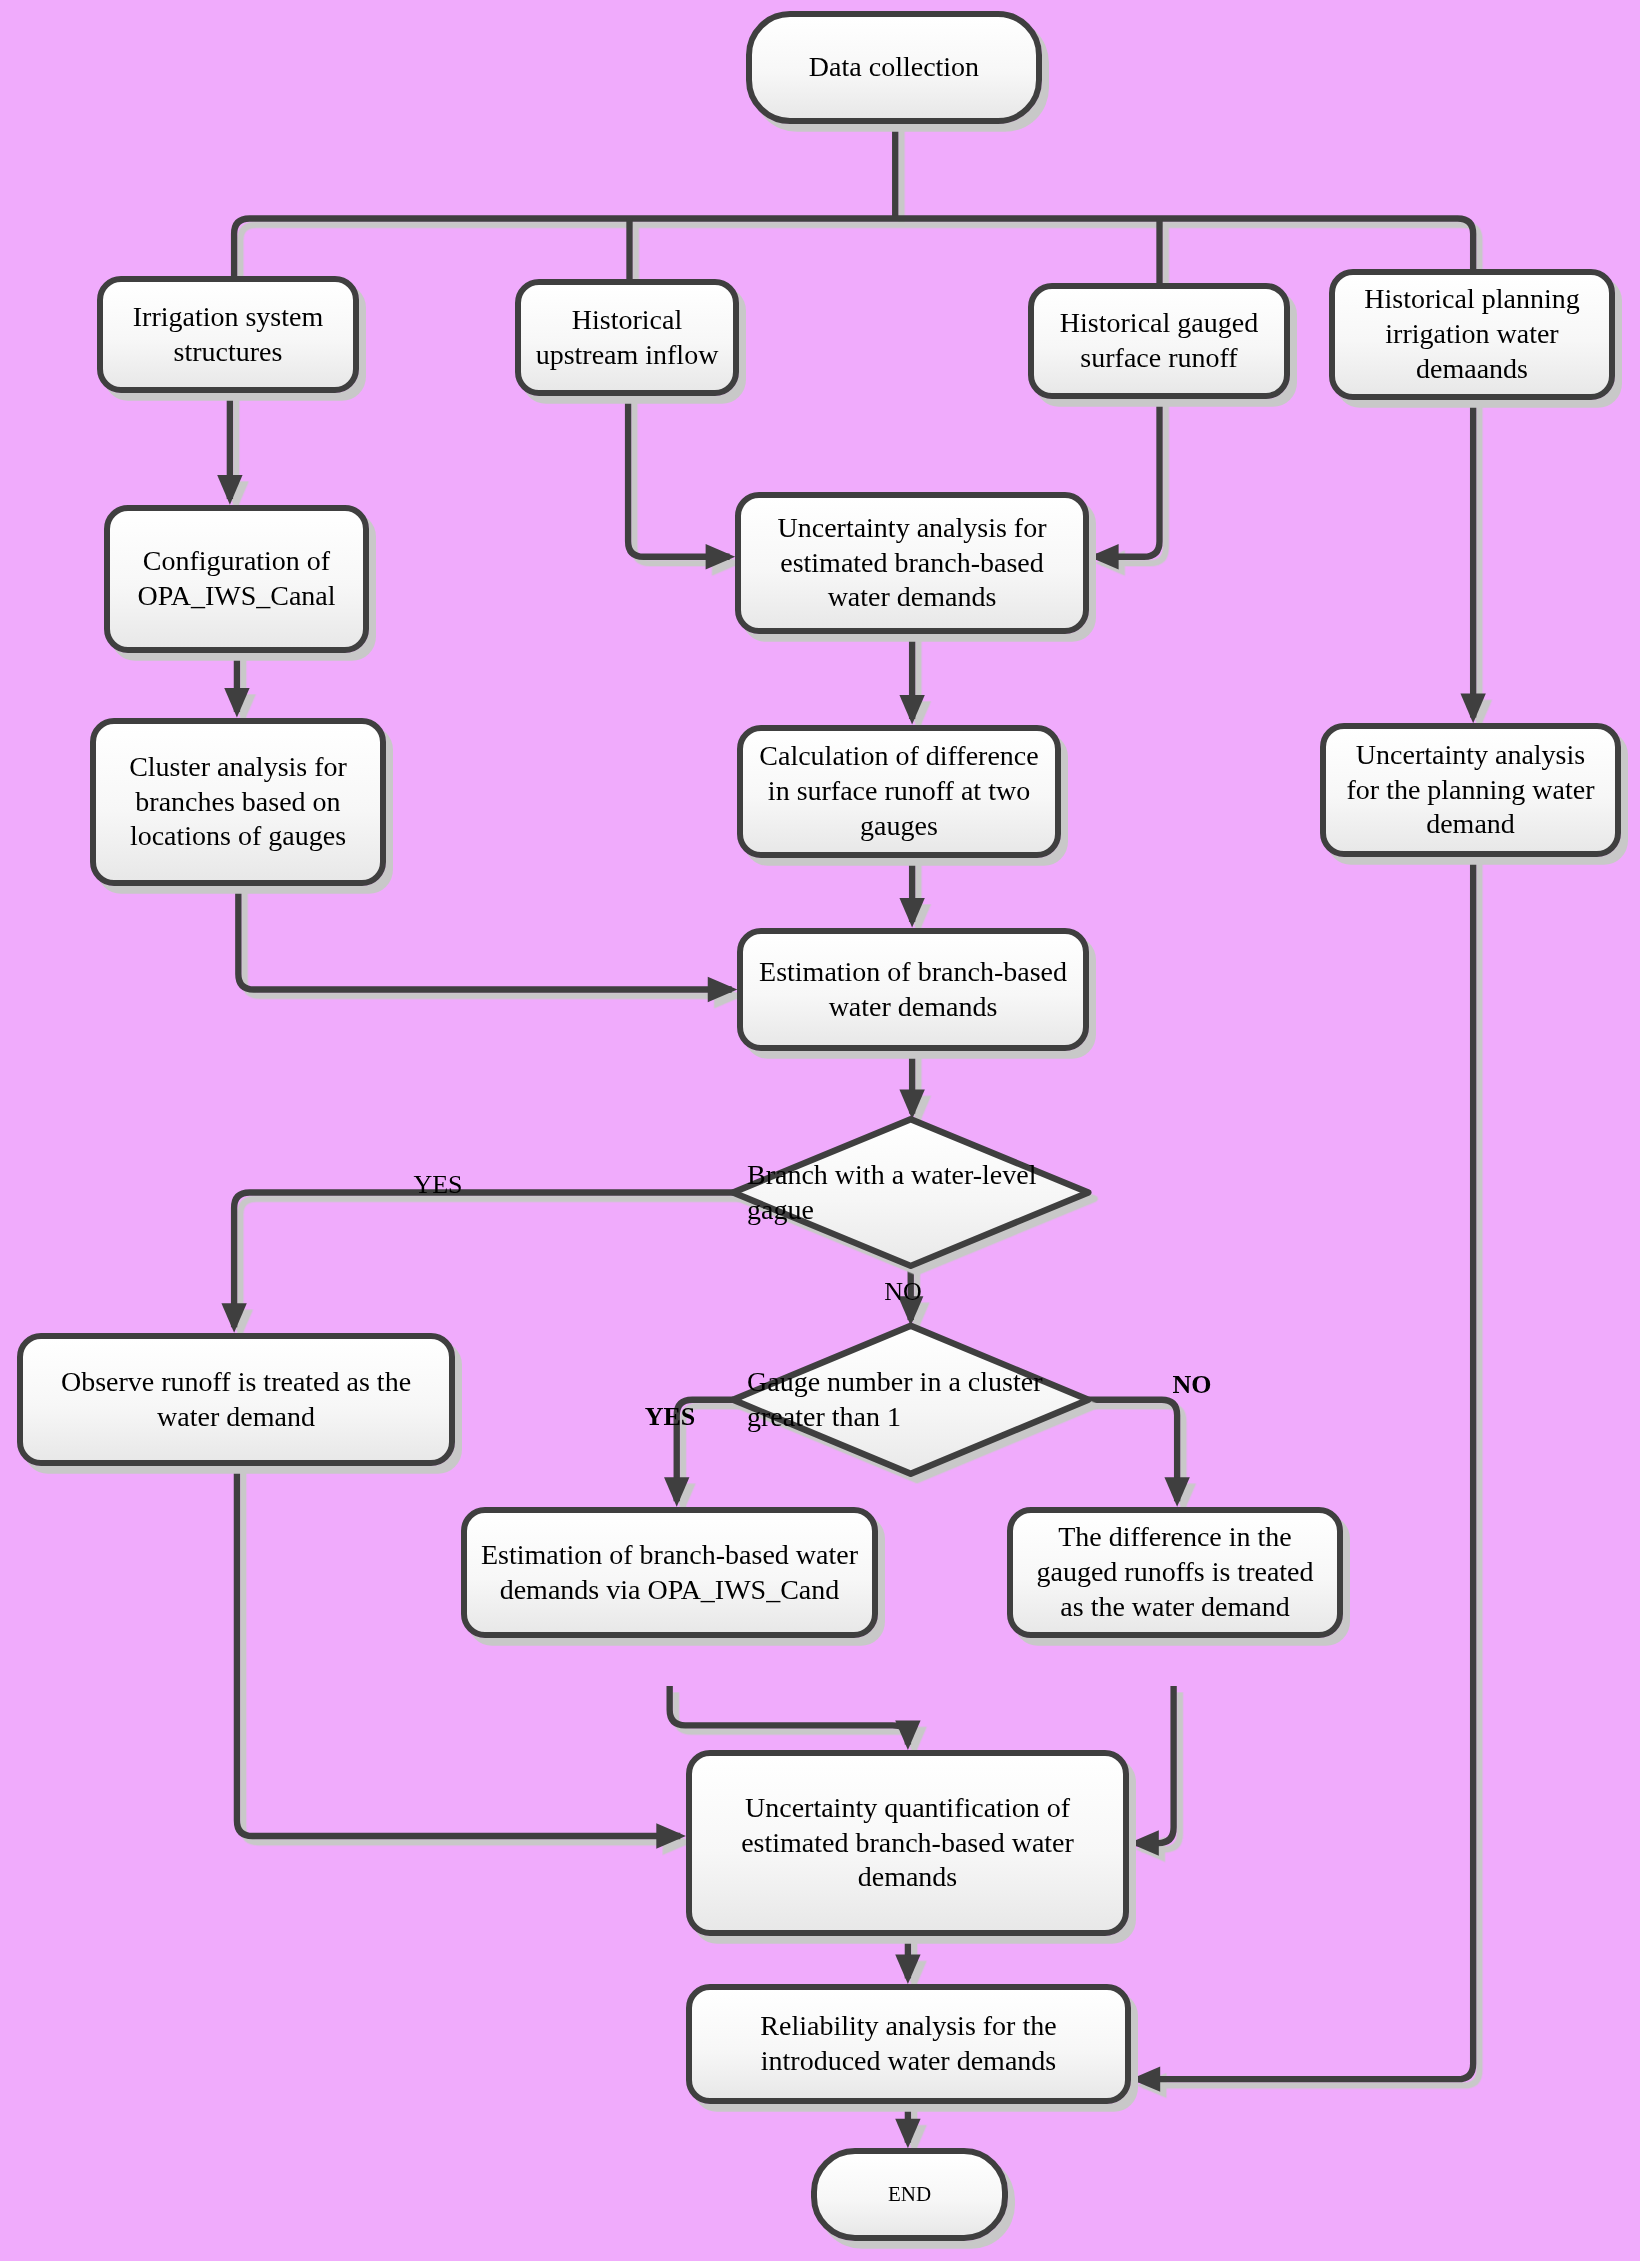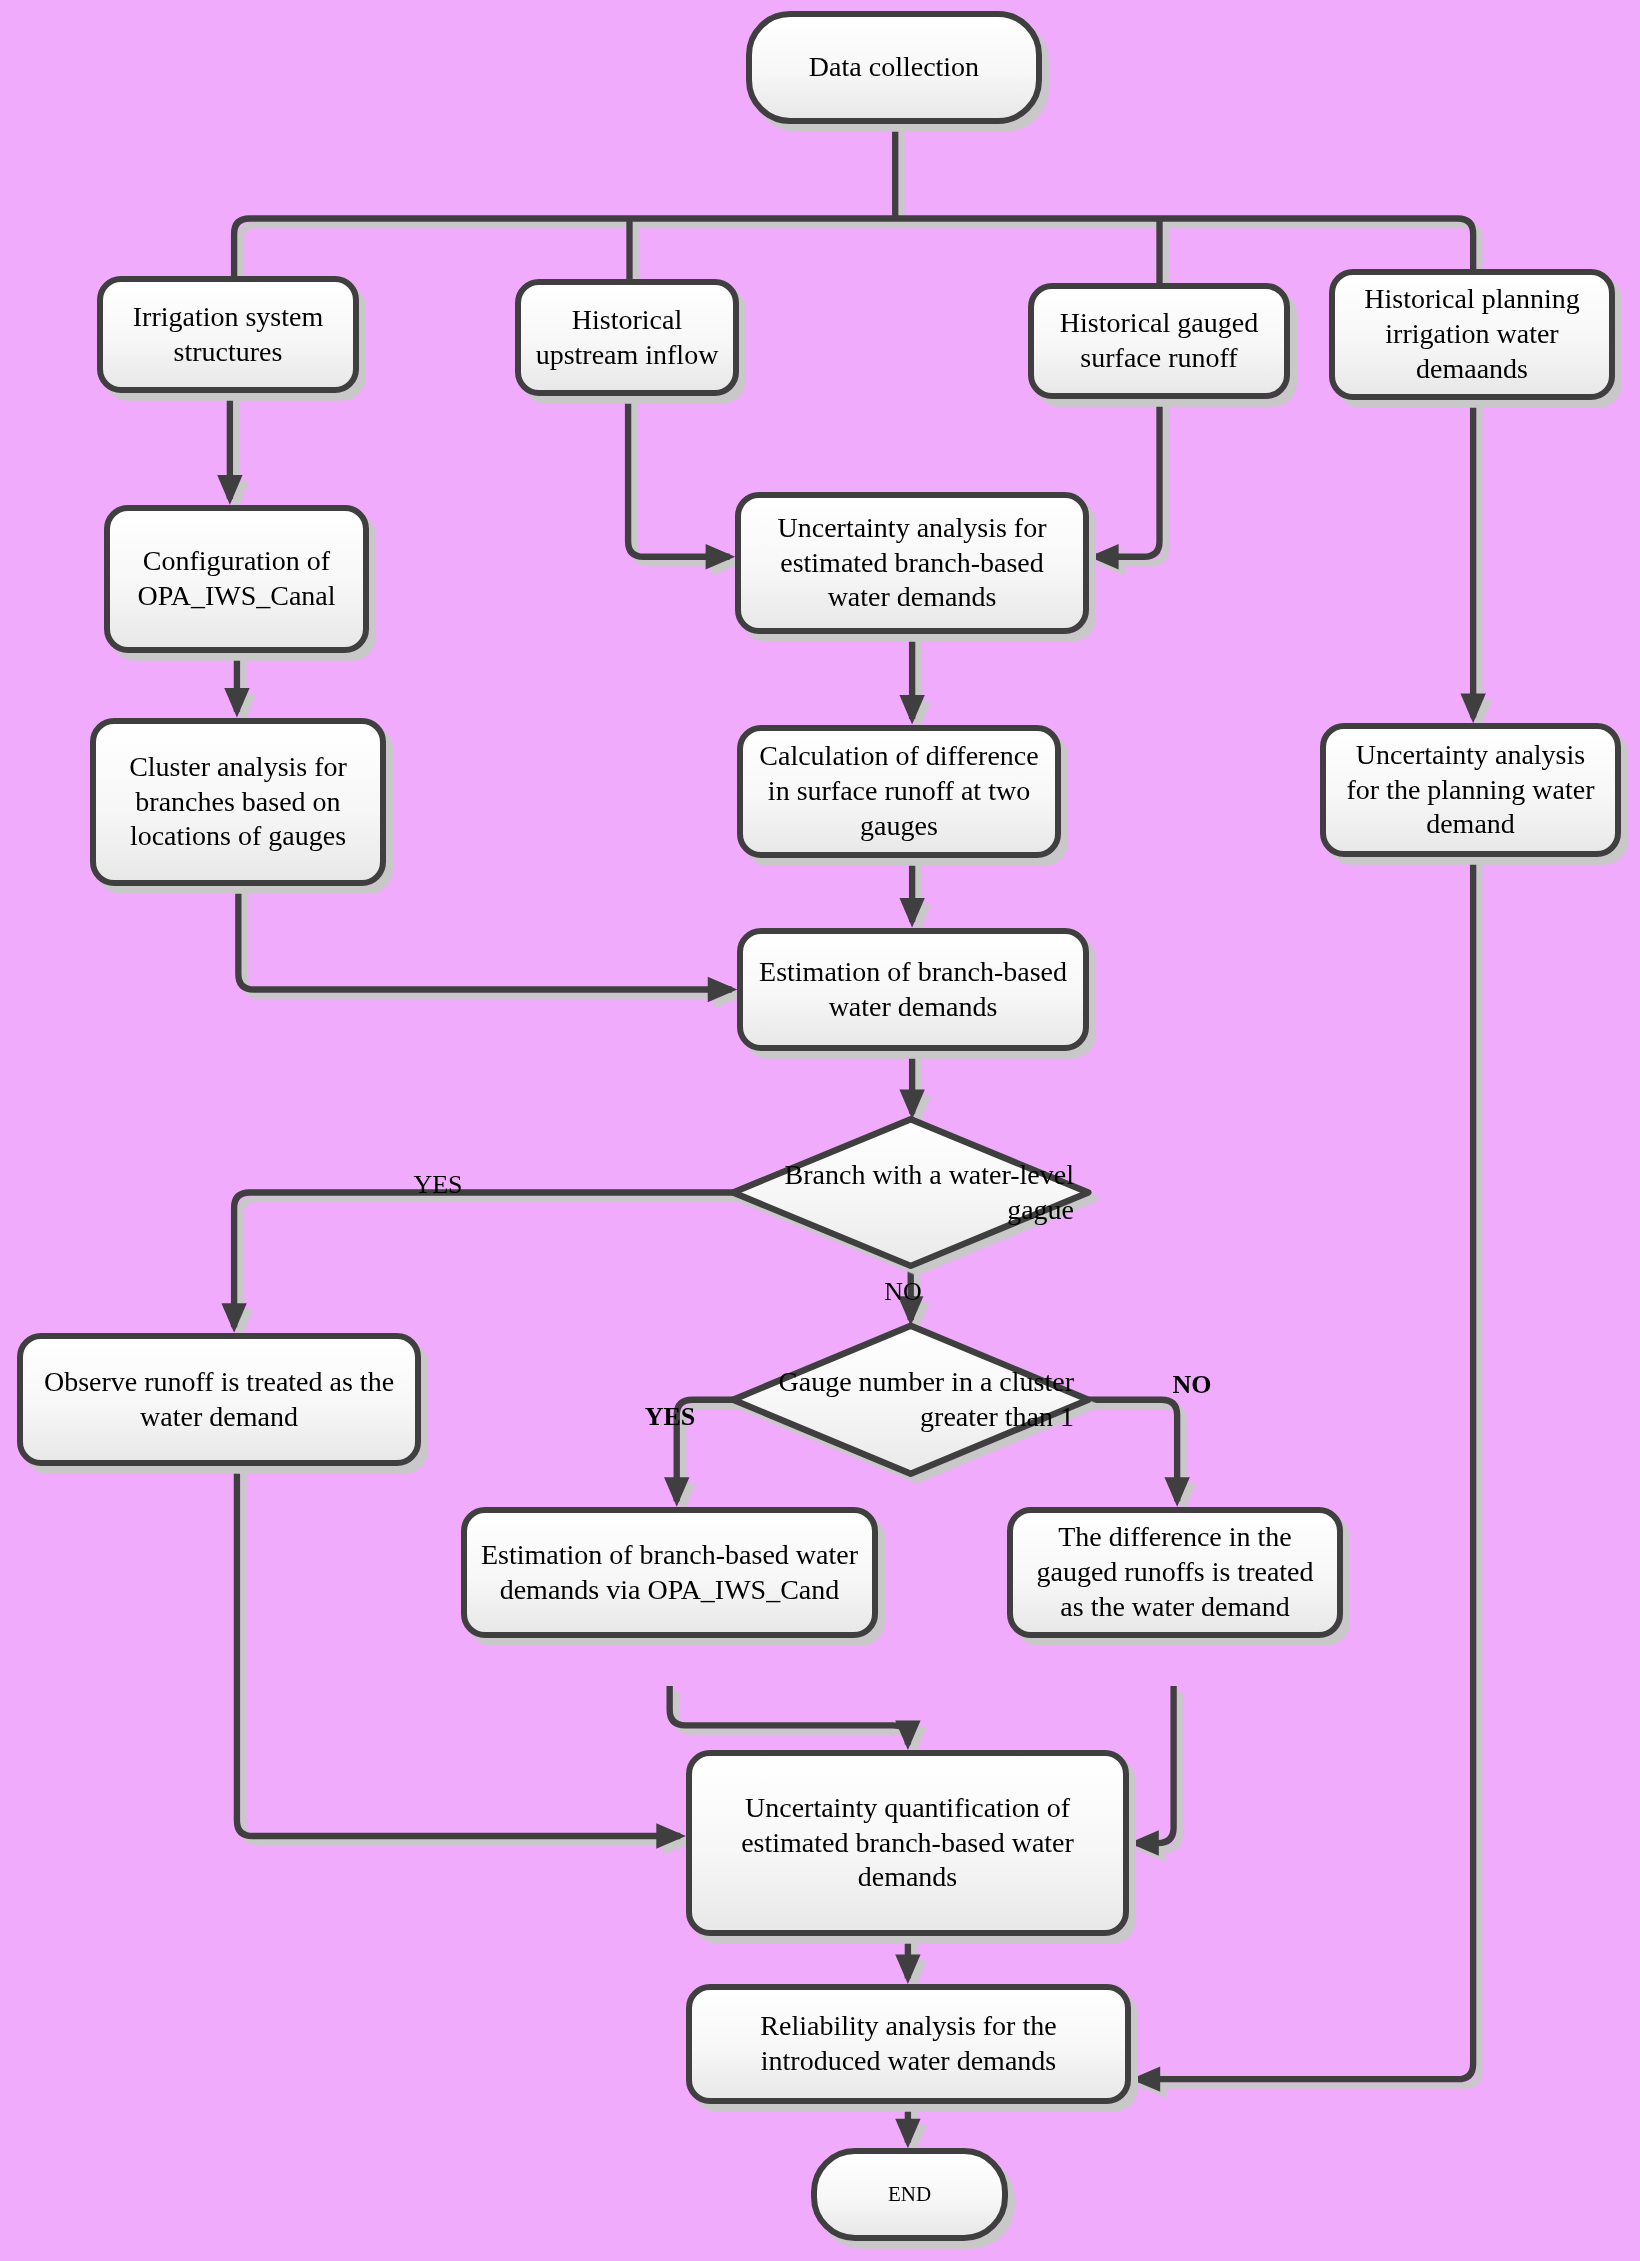--- a/index.html
+++ b/index.html
@@ -25,7 +25,7 @@
   .cap{border-radius:44px;}
   .dtxt{
     position:absolute;display:flex;align-items:center;justify-content:center;
-    text-align:right;font-size:28px;line-height:1.24;
+    text-align:left;font-size:28px;line-height:1.24;
   }
   .lbl{position:absolute;font-size:26px;line-height:1;text-align:center;}
   .b{font-weight:bold;}

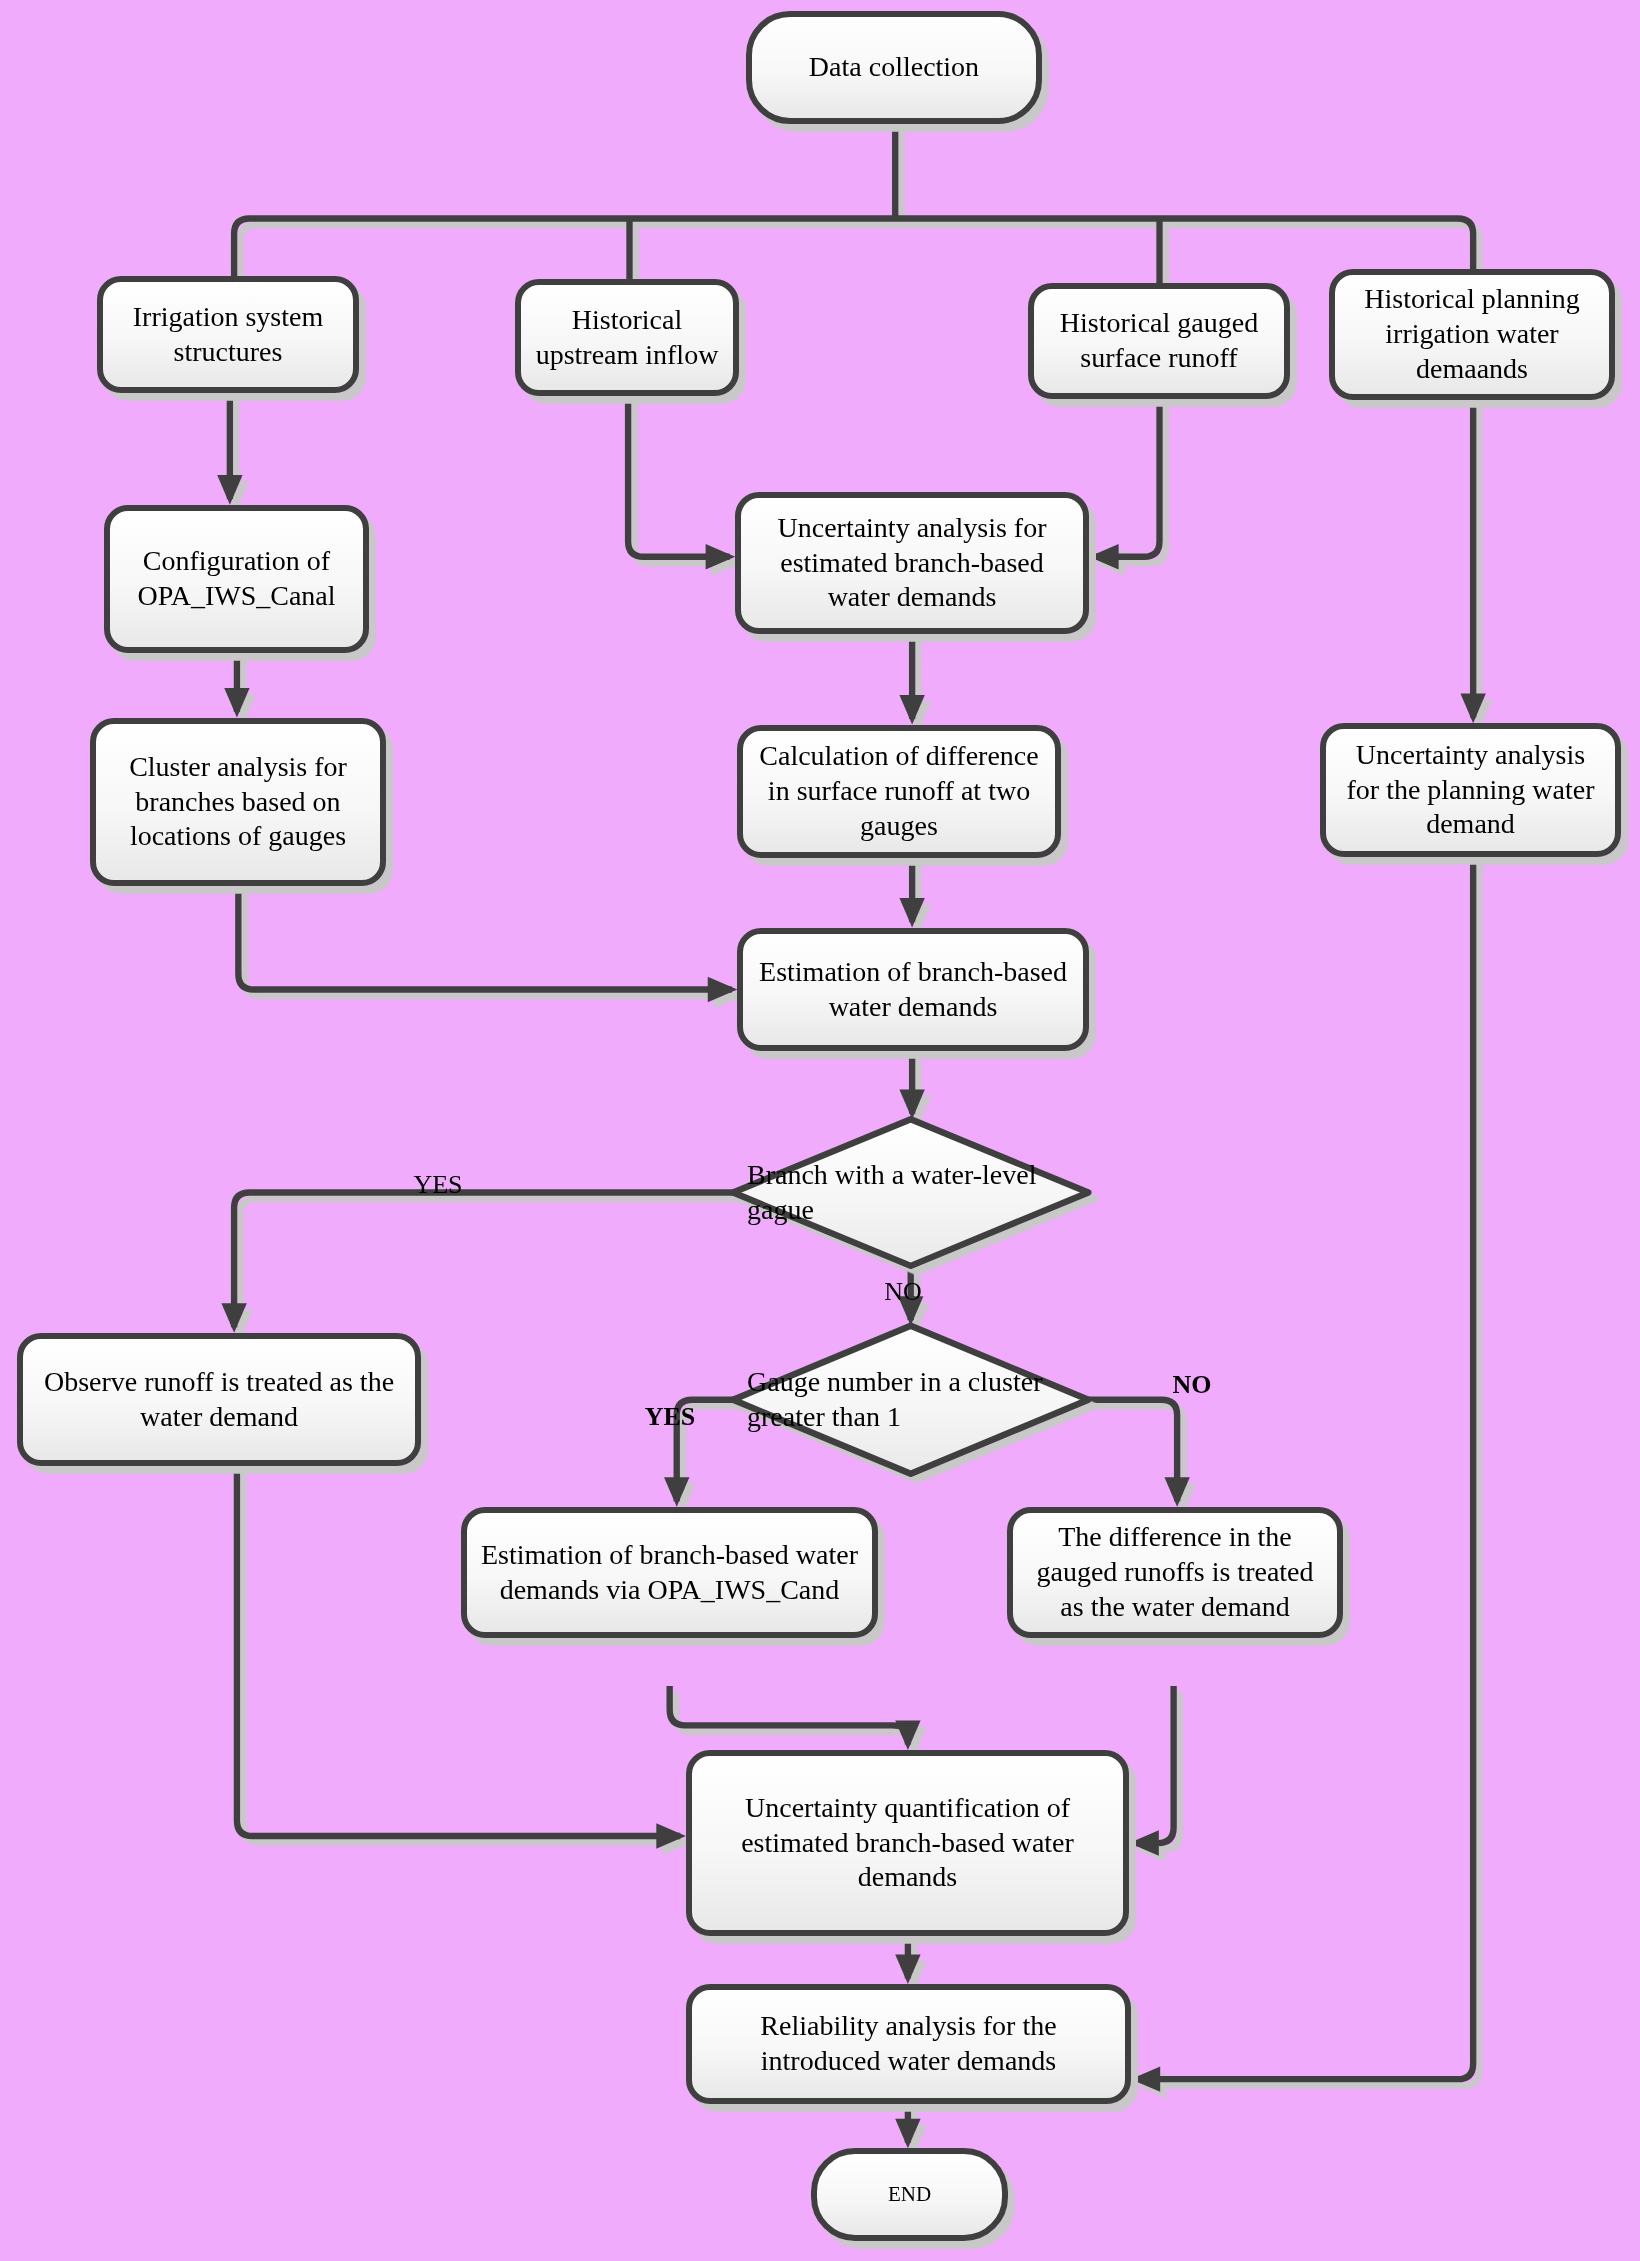--- a/index.html
+++ b/index.html
@@ -41,7 +41,7 @@
   #n-calc{left:737px;top:725px;width:324px;height:133px;}
   #n-uncplan{left:1320px;top:723px;width:301px;height:134px;}
   #n-estim{left:737px;top:928px;width:352px;height:123px;}
-  #n-observe{left:17px;top:1333px;width:404px;height:133px;}
+  #n-observe{left:17px;top:1333px;width:438px;height:133px;}
   #n-estopa{left:461px;top:1507px;width:417px;height:131px;}
   #n-diff{left:1007px;top:1507px;width:336px;height:131px;}
   #n-uncq{left:686px;top:1750px;width:443px;height:186px;}

